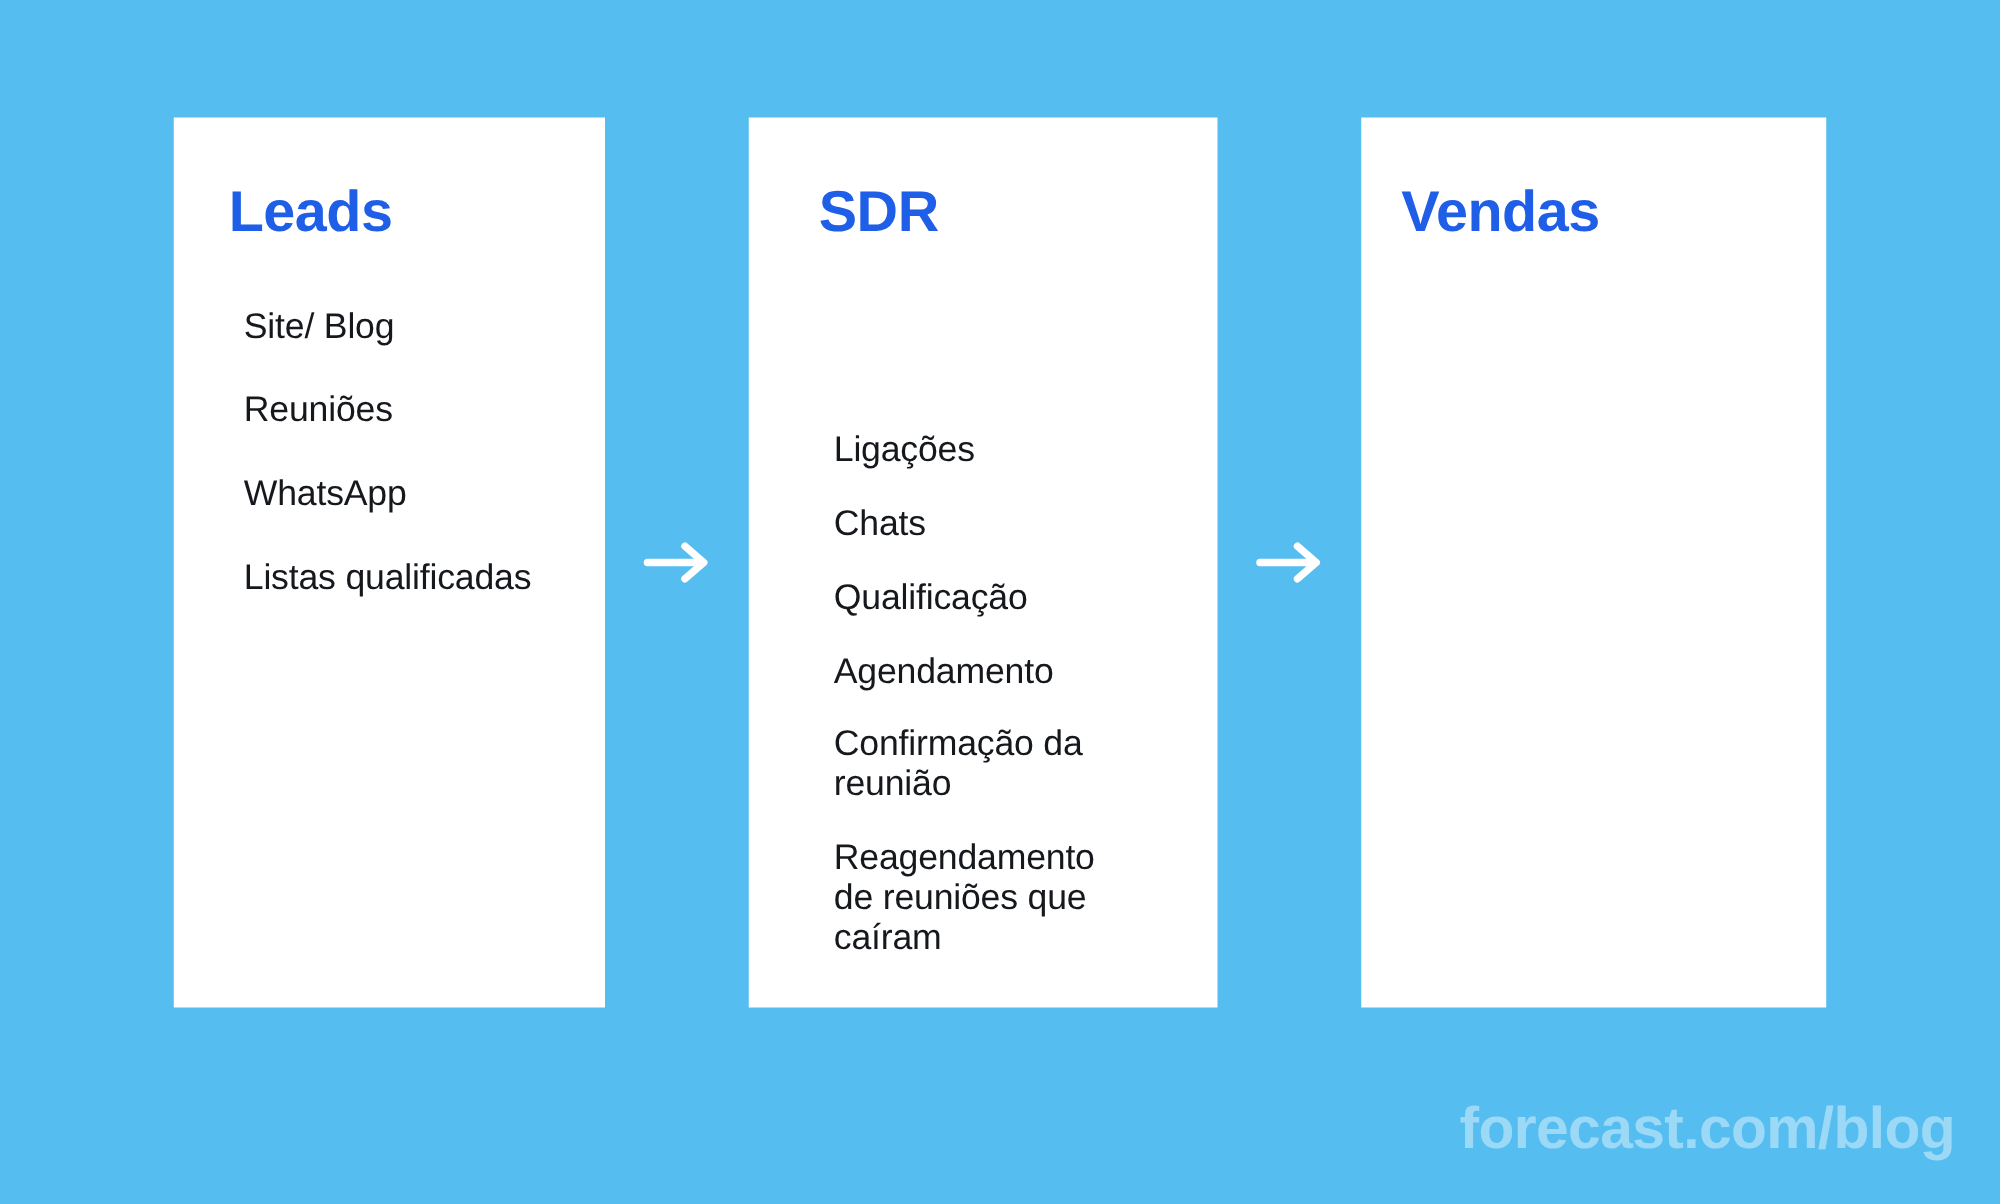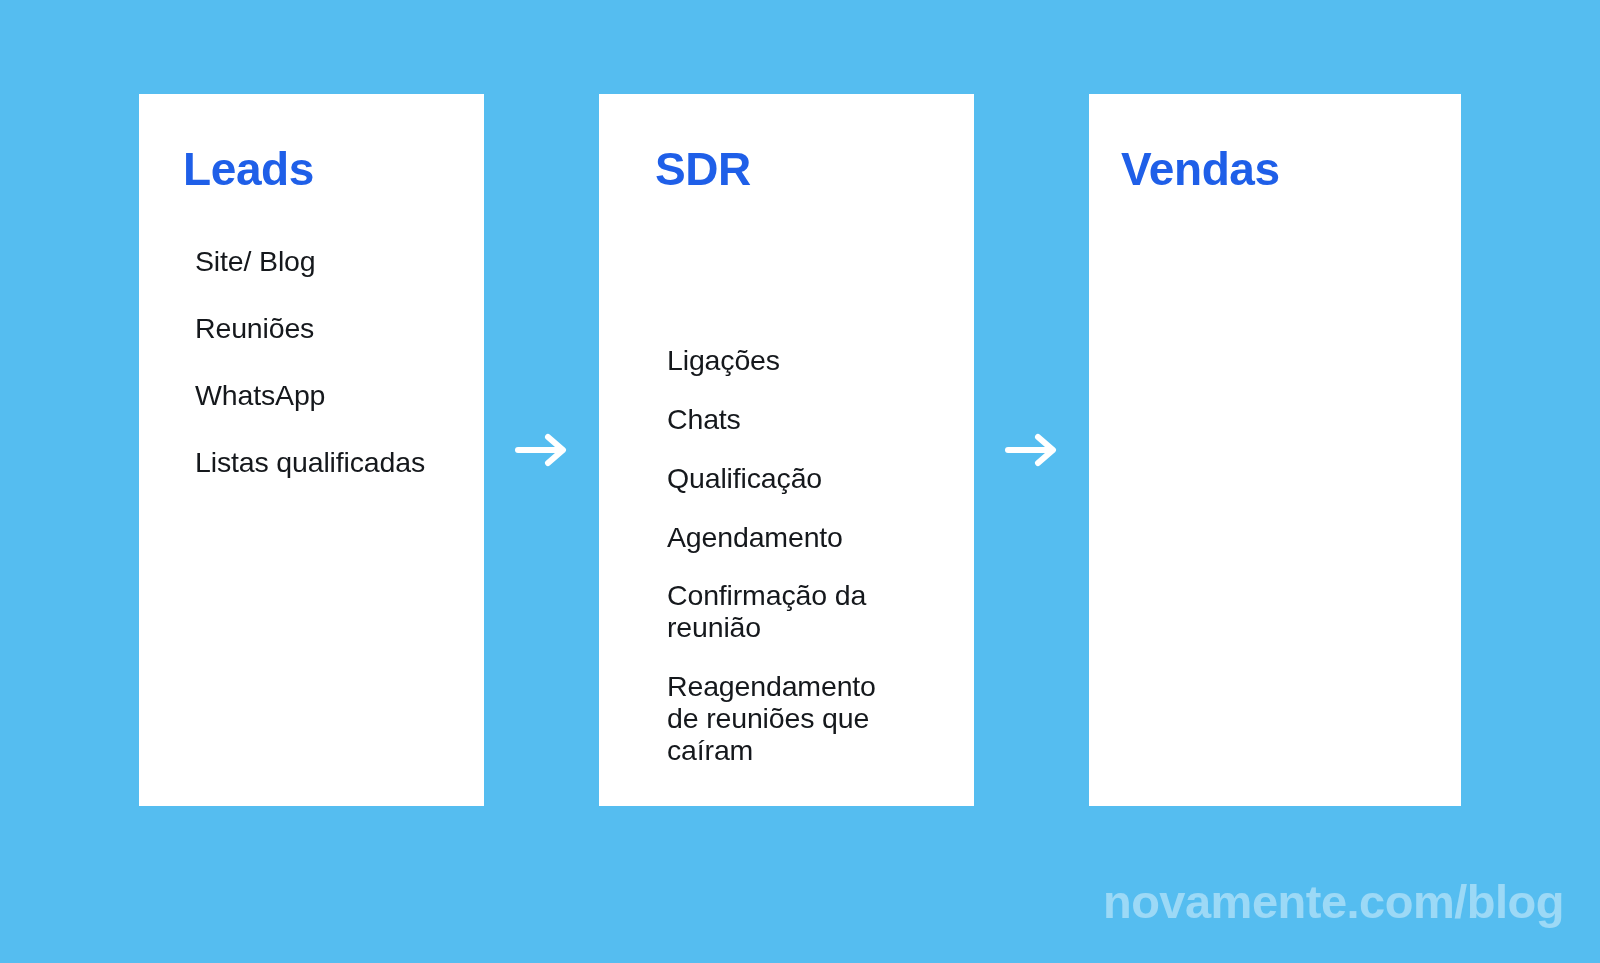--- a/index.html
+++ b/index.html
@@ -168,7 +168,7 @@
 
   </div>
 
-  <div class="watermark">novamente.com/blog</div>
+  <div class="watermark">forecast.com/blog</div>
 
 </div>
 

